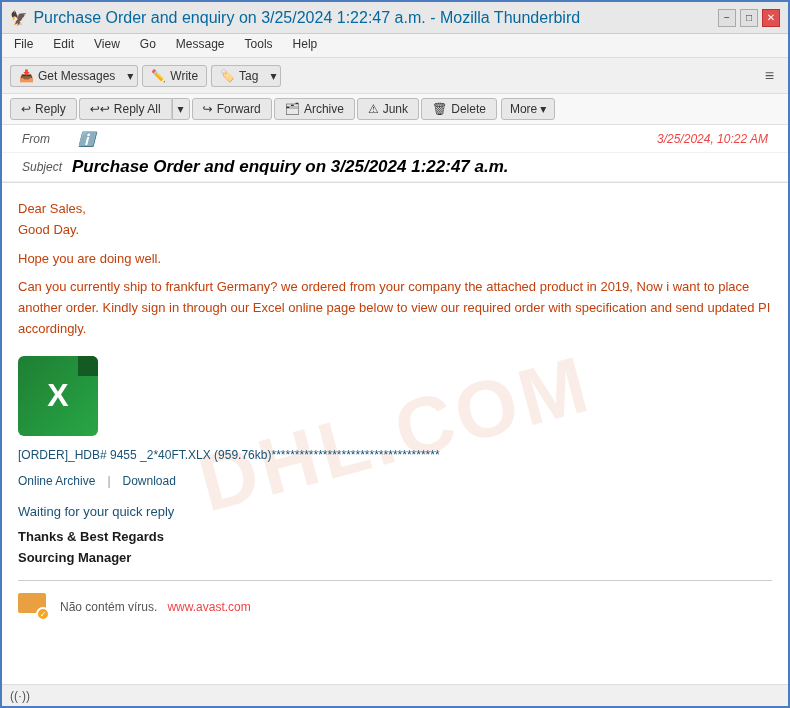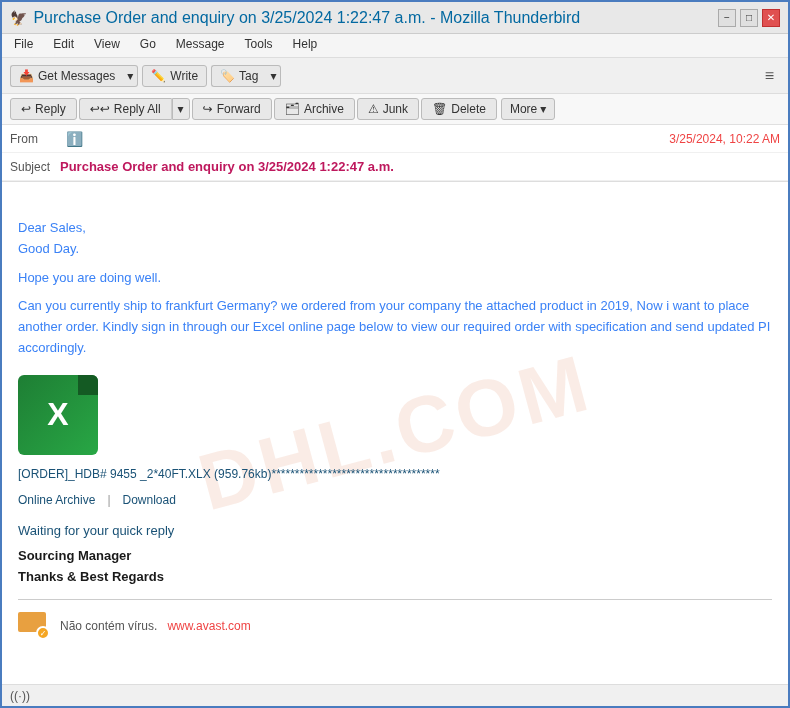--- a/index.html
+++ b/index.html
@@ -157,9 +157,10 @@
     .from-row, .to-row, .subject-row {
       display: flex;
       align-items: center;
-      padding: 4px 8px;
+      padding: 4px 20px;
       border-bottom: 1px solid #f0f0f0;
       min-height: 28px;
+      font-style: italic;
     }
     .field-label {
       font-size: 12px;

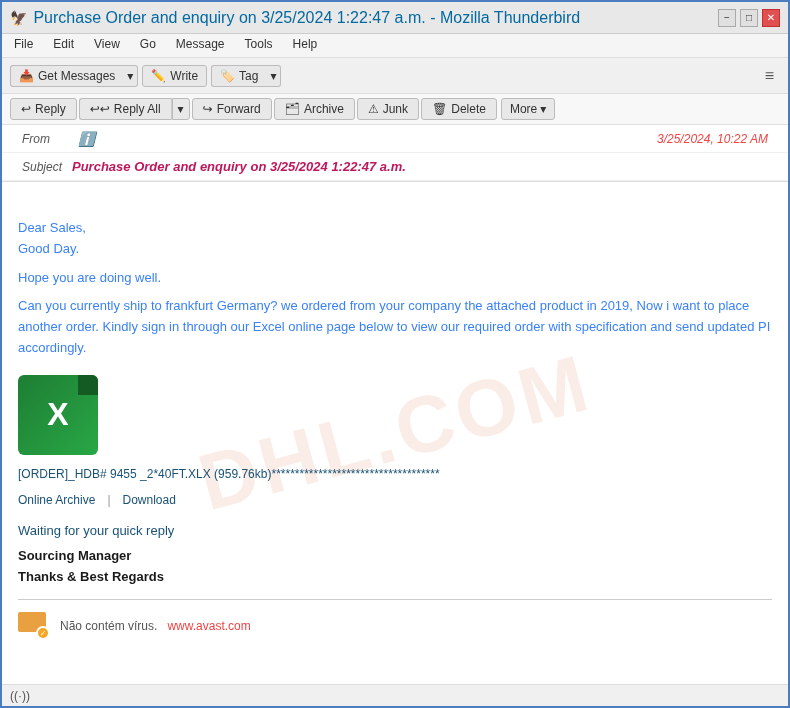--- a/index.html
+++ b/index.html
@@ -193,9 +193,9 @@
       cursor: pointer;
     }
     .subject-text {
-      font-size: 13px;
+      font-size: 17px;
       font-weight: bold;
-      color: #be185d;
+      color: #000000;
     }
     .email-body {
       flex: 1;

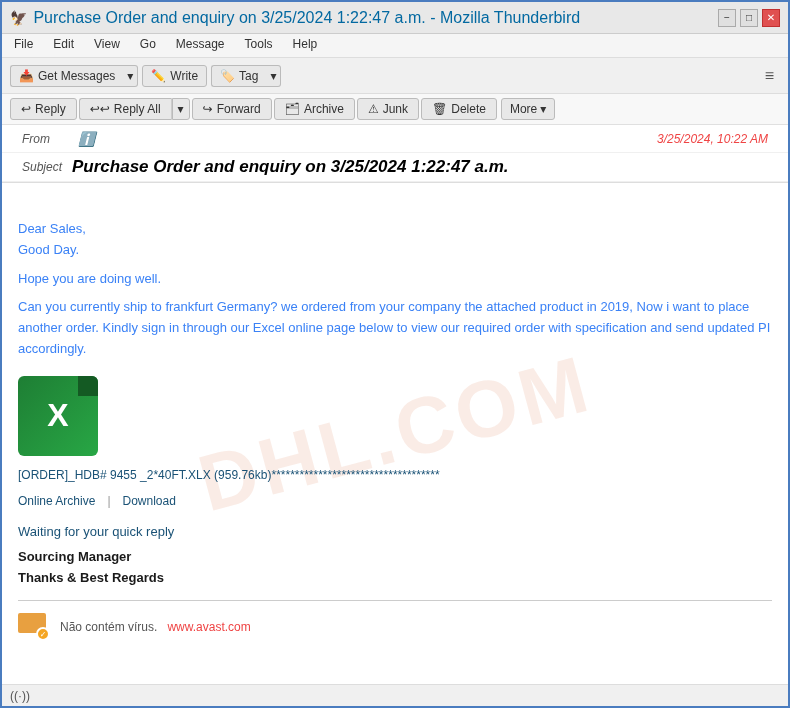--- a/index.html
+++ b/index.html
@@ -223,9 +223,8 @@
     }
     .body-text {
       font-size: 13px;
-      color: #3b82f6;
+      color: #c2410c;
       line-height: 1.6;
-      margin-top: 20px;
     }
     .body-text p { margin-bottom: 8px; }
     .excel-attachment {

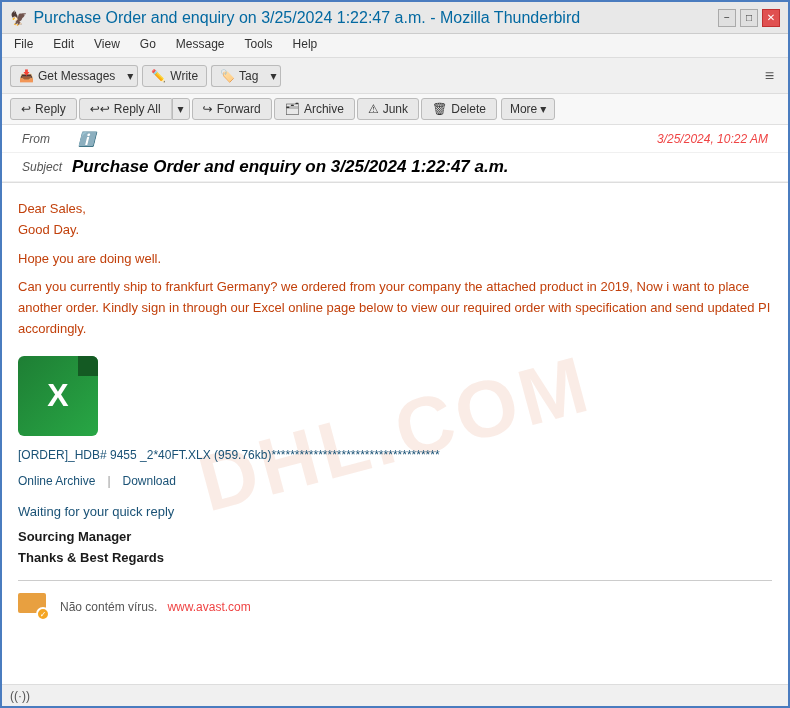--- a/index.html
+++ b/index.html
@@ -474,8 +474,8 @@
       <div style="margin-top:4px;">
         <p class="waiting-text">Waiting for your quick reply</p>
         <div class="signature">
+          <div>Thanks &amp; Best Regards</div>
           <div>Sourcing Manager</div>
-          <div>Thanks &amp; Best Regards</div>
         </div>
       </div>
 

